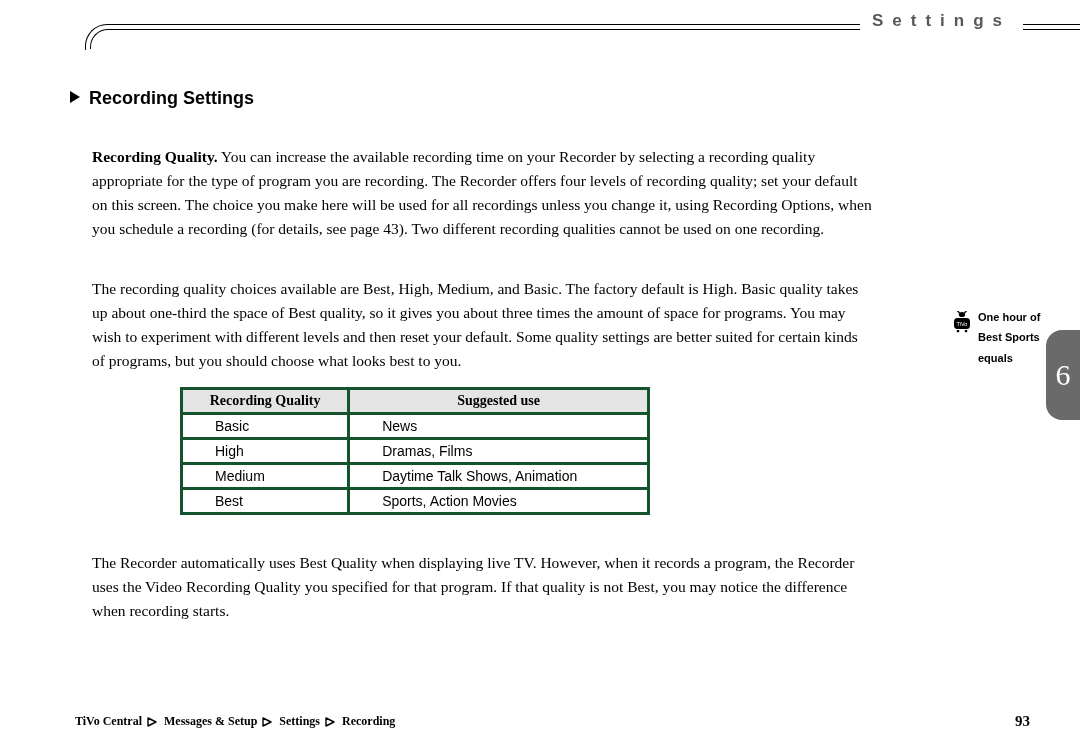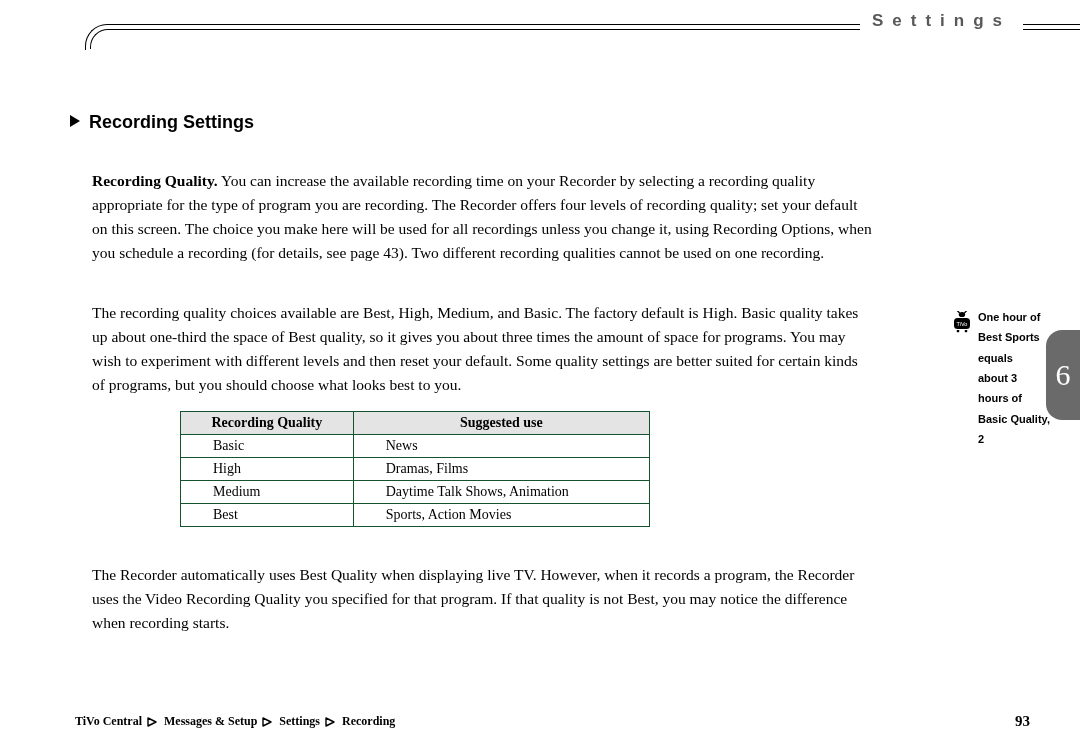--- a/index.html
+++ b/index.html
@@ -70,7 +70,6 @@
       display: flex;
       align-items: center;
       margin-bottom: 6px;
-      margin-top: 24px;
     }
     .heading-arrow {
       font-size: 14px;

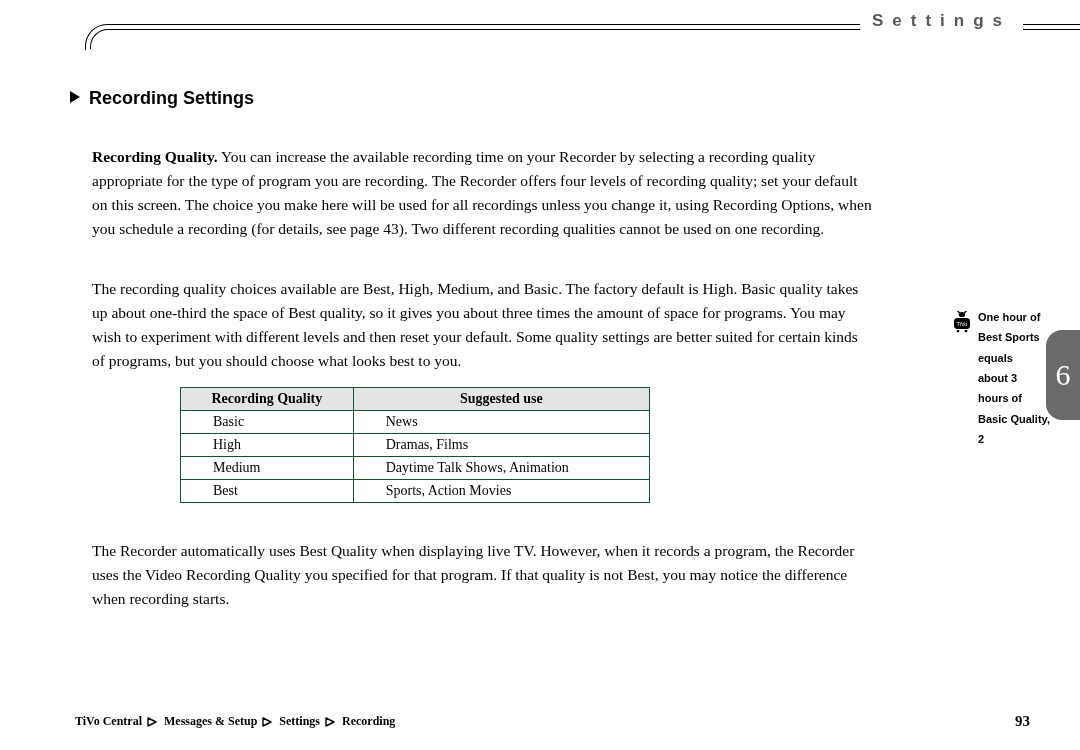--- a/index.html
+++ b/index.html
@@ -214,7 +214,6 @@
     </svg>
   </span>
   <div class="mn-line mn-first">One hour of Best Sports equals</div>
-  <div class="mn-line mn-first">about 3 hours of Basic Quality, 2</div>
 </div>
 
 <div class="footer">

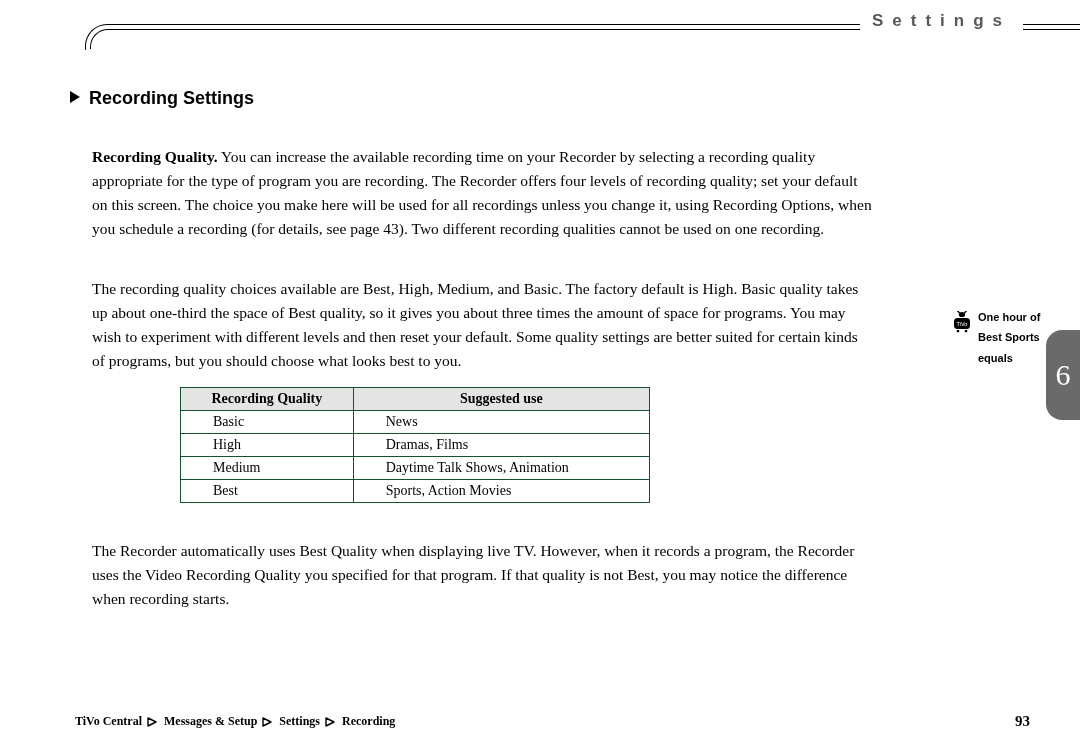--- a/index.html
+++ b/index.html
@@ -100,7 +100,7 @@
       width: 470px;
     }
     .quality-table th, .quality-table td {
-      border: 1px solid #14532d;
+      border: 3px solid #14532d;
       padding: 3px 10px;
       font-size: 14px;
       text-align: left;

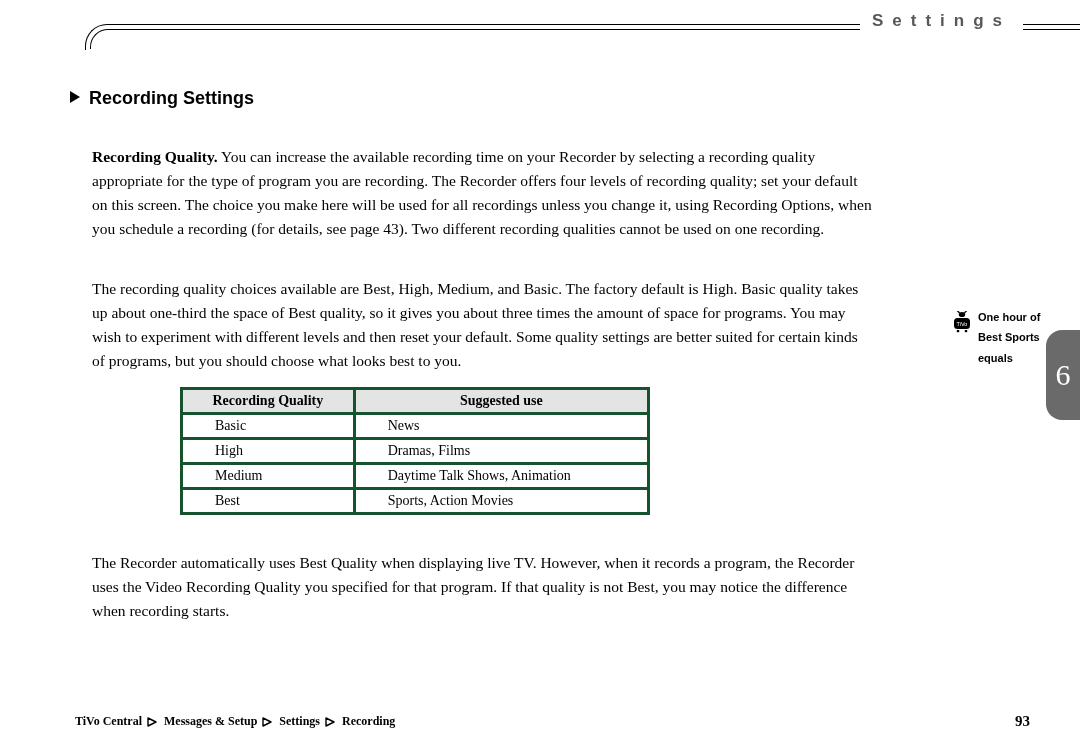--- a/index.html
+++ b/index.html
@@ -111,7 +111,7 @@
       font-weight: bold;
       text-align: center;
     }
-    .quality-table td { font-family: Liberation Serif, serif; padding-left: 32px; }
+    .quality-table td { font-family: Liberation Sans, sans-serif; padding-left: 32px; }
     .footer {
       position: absolute;
       left: 75px;

